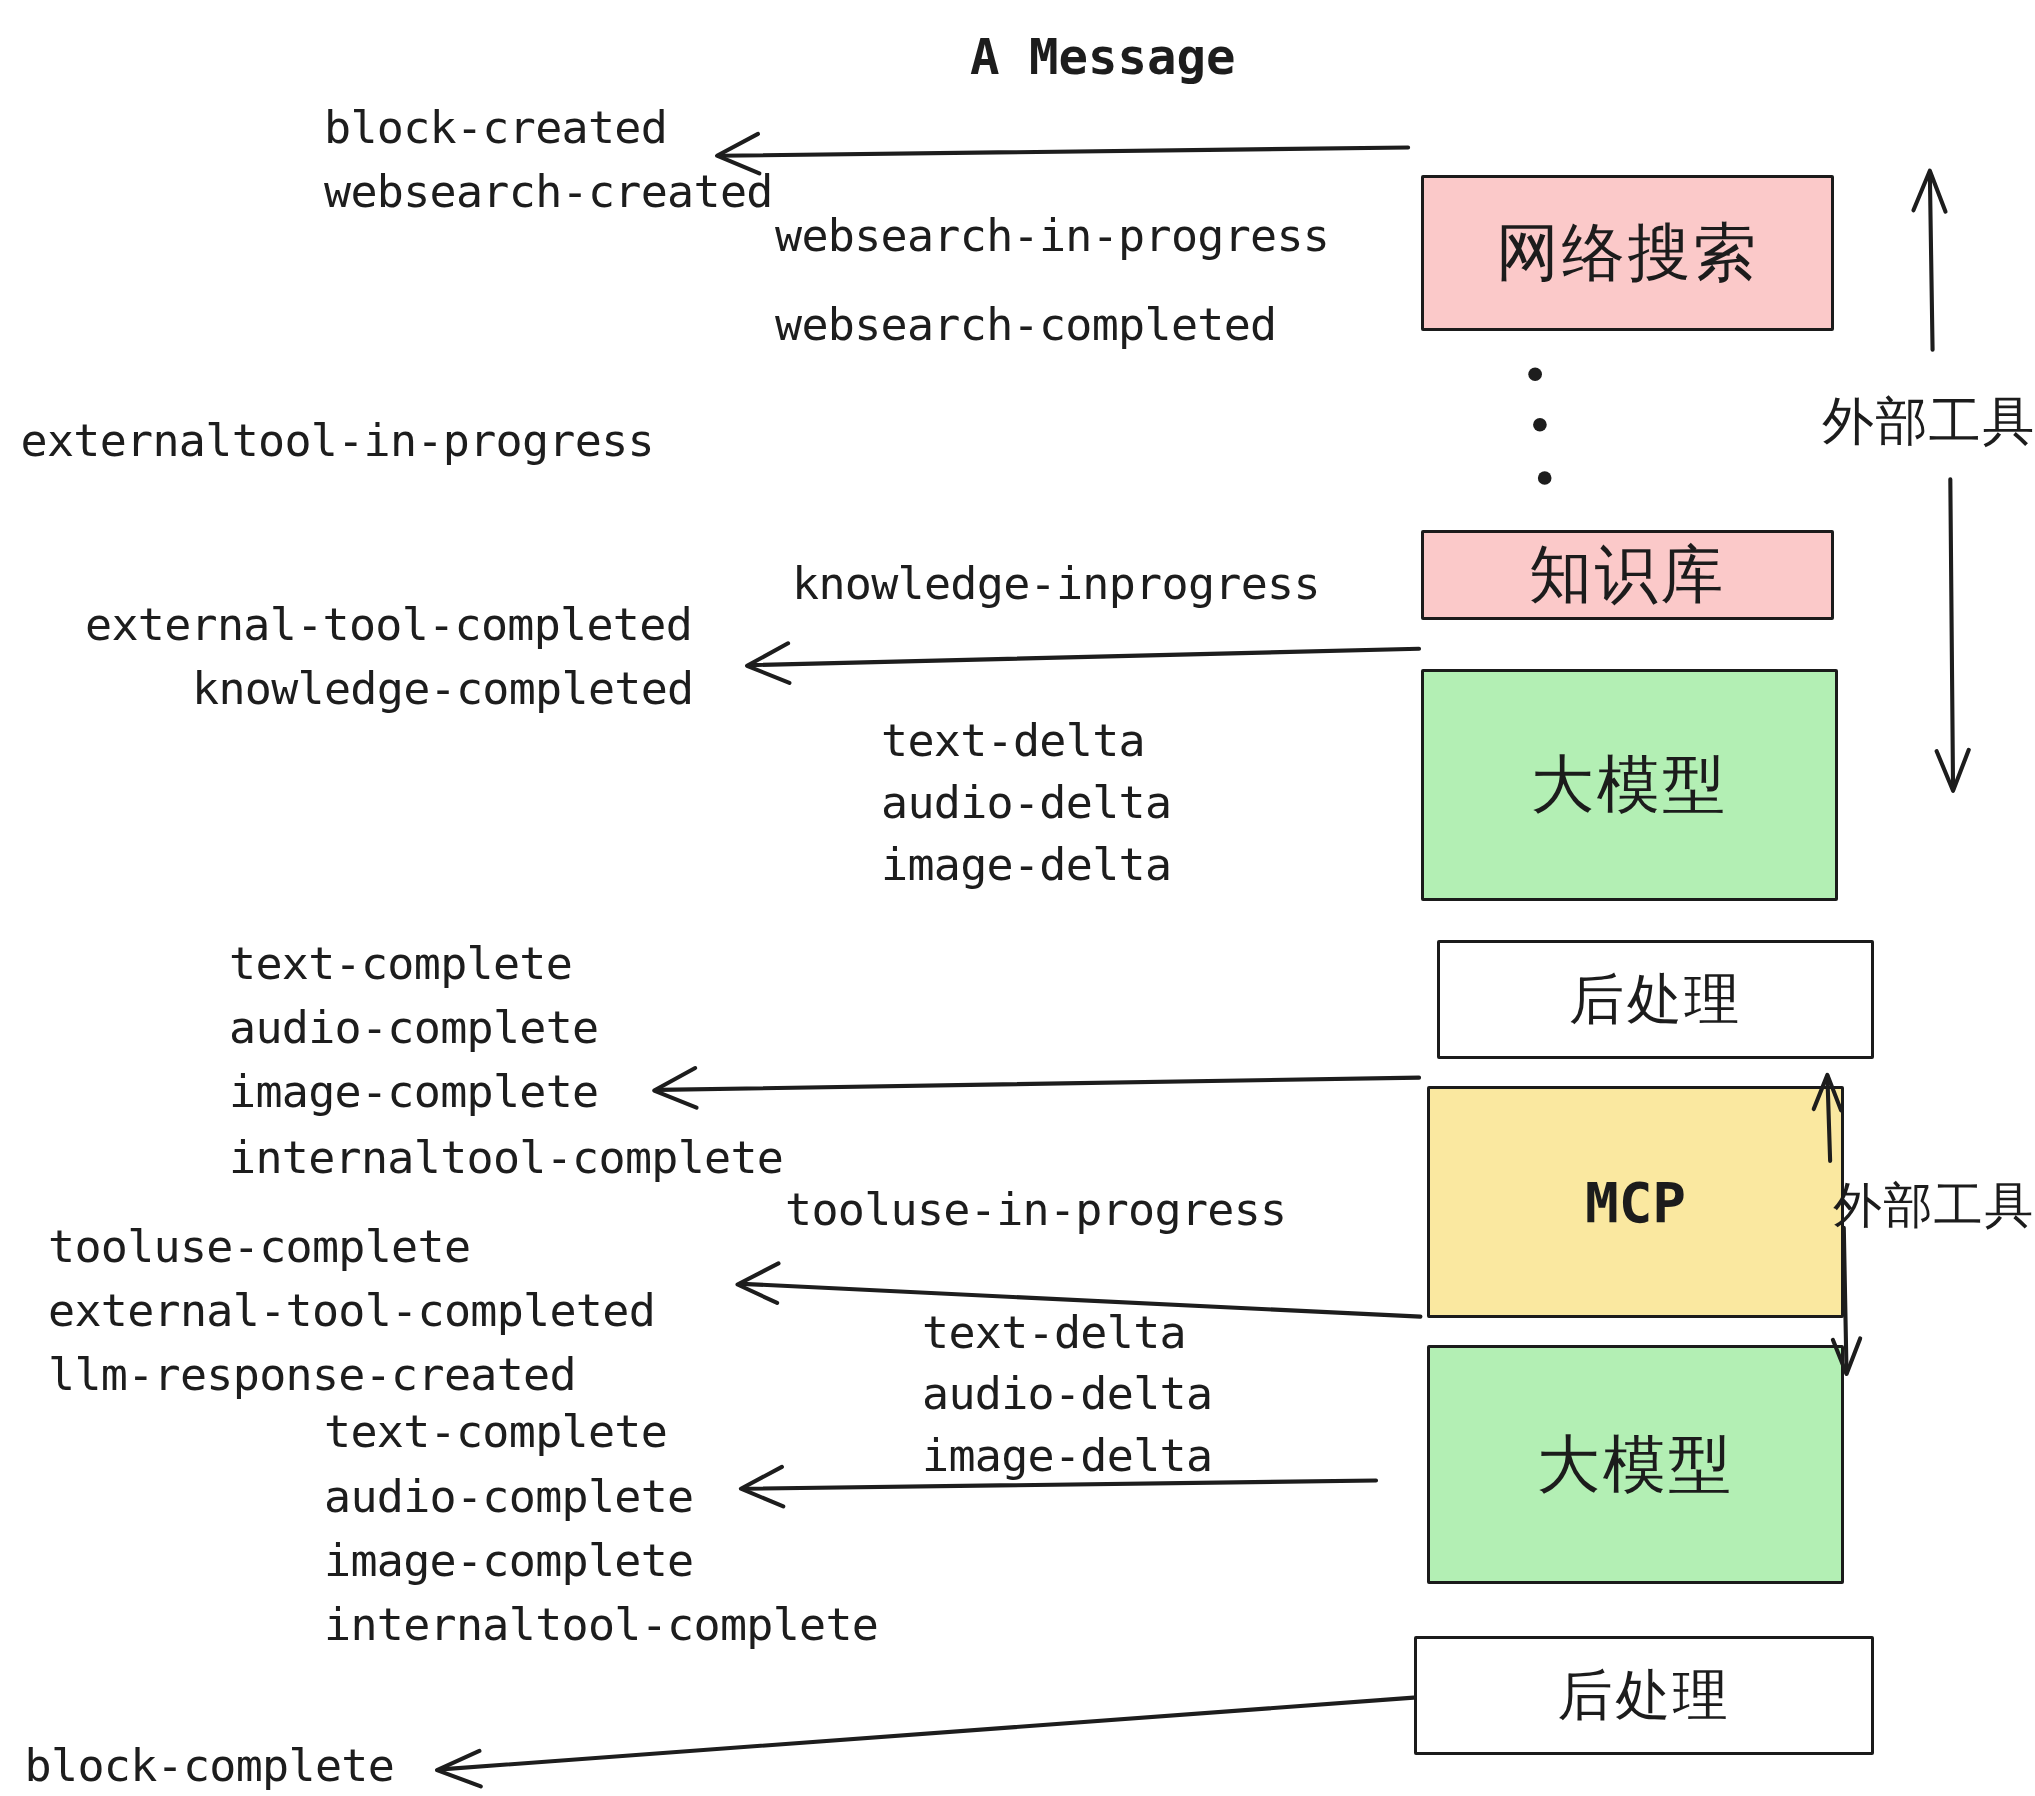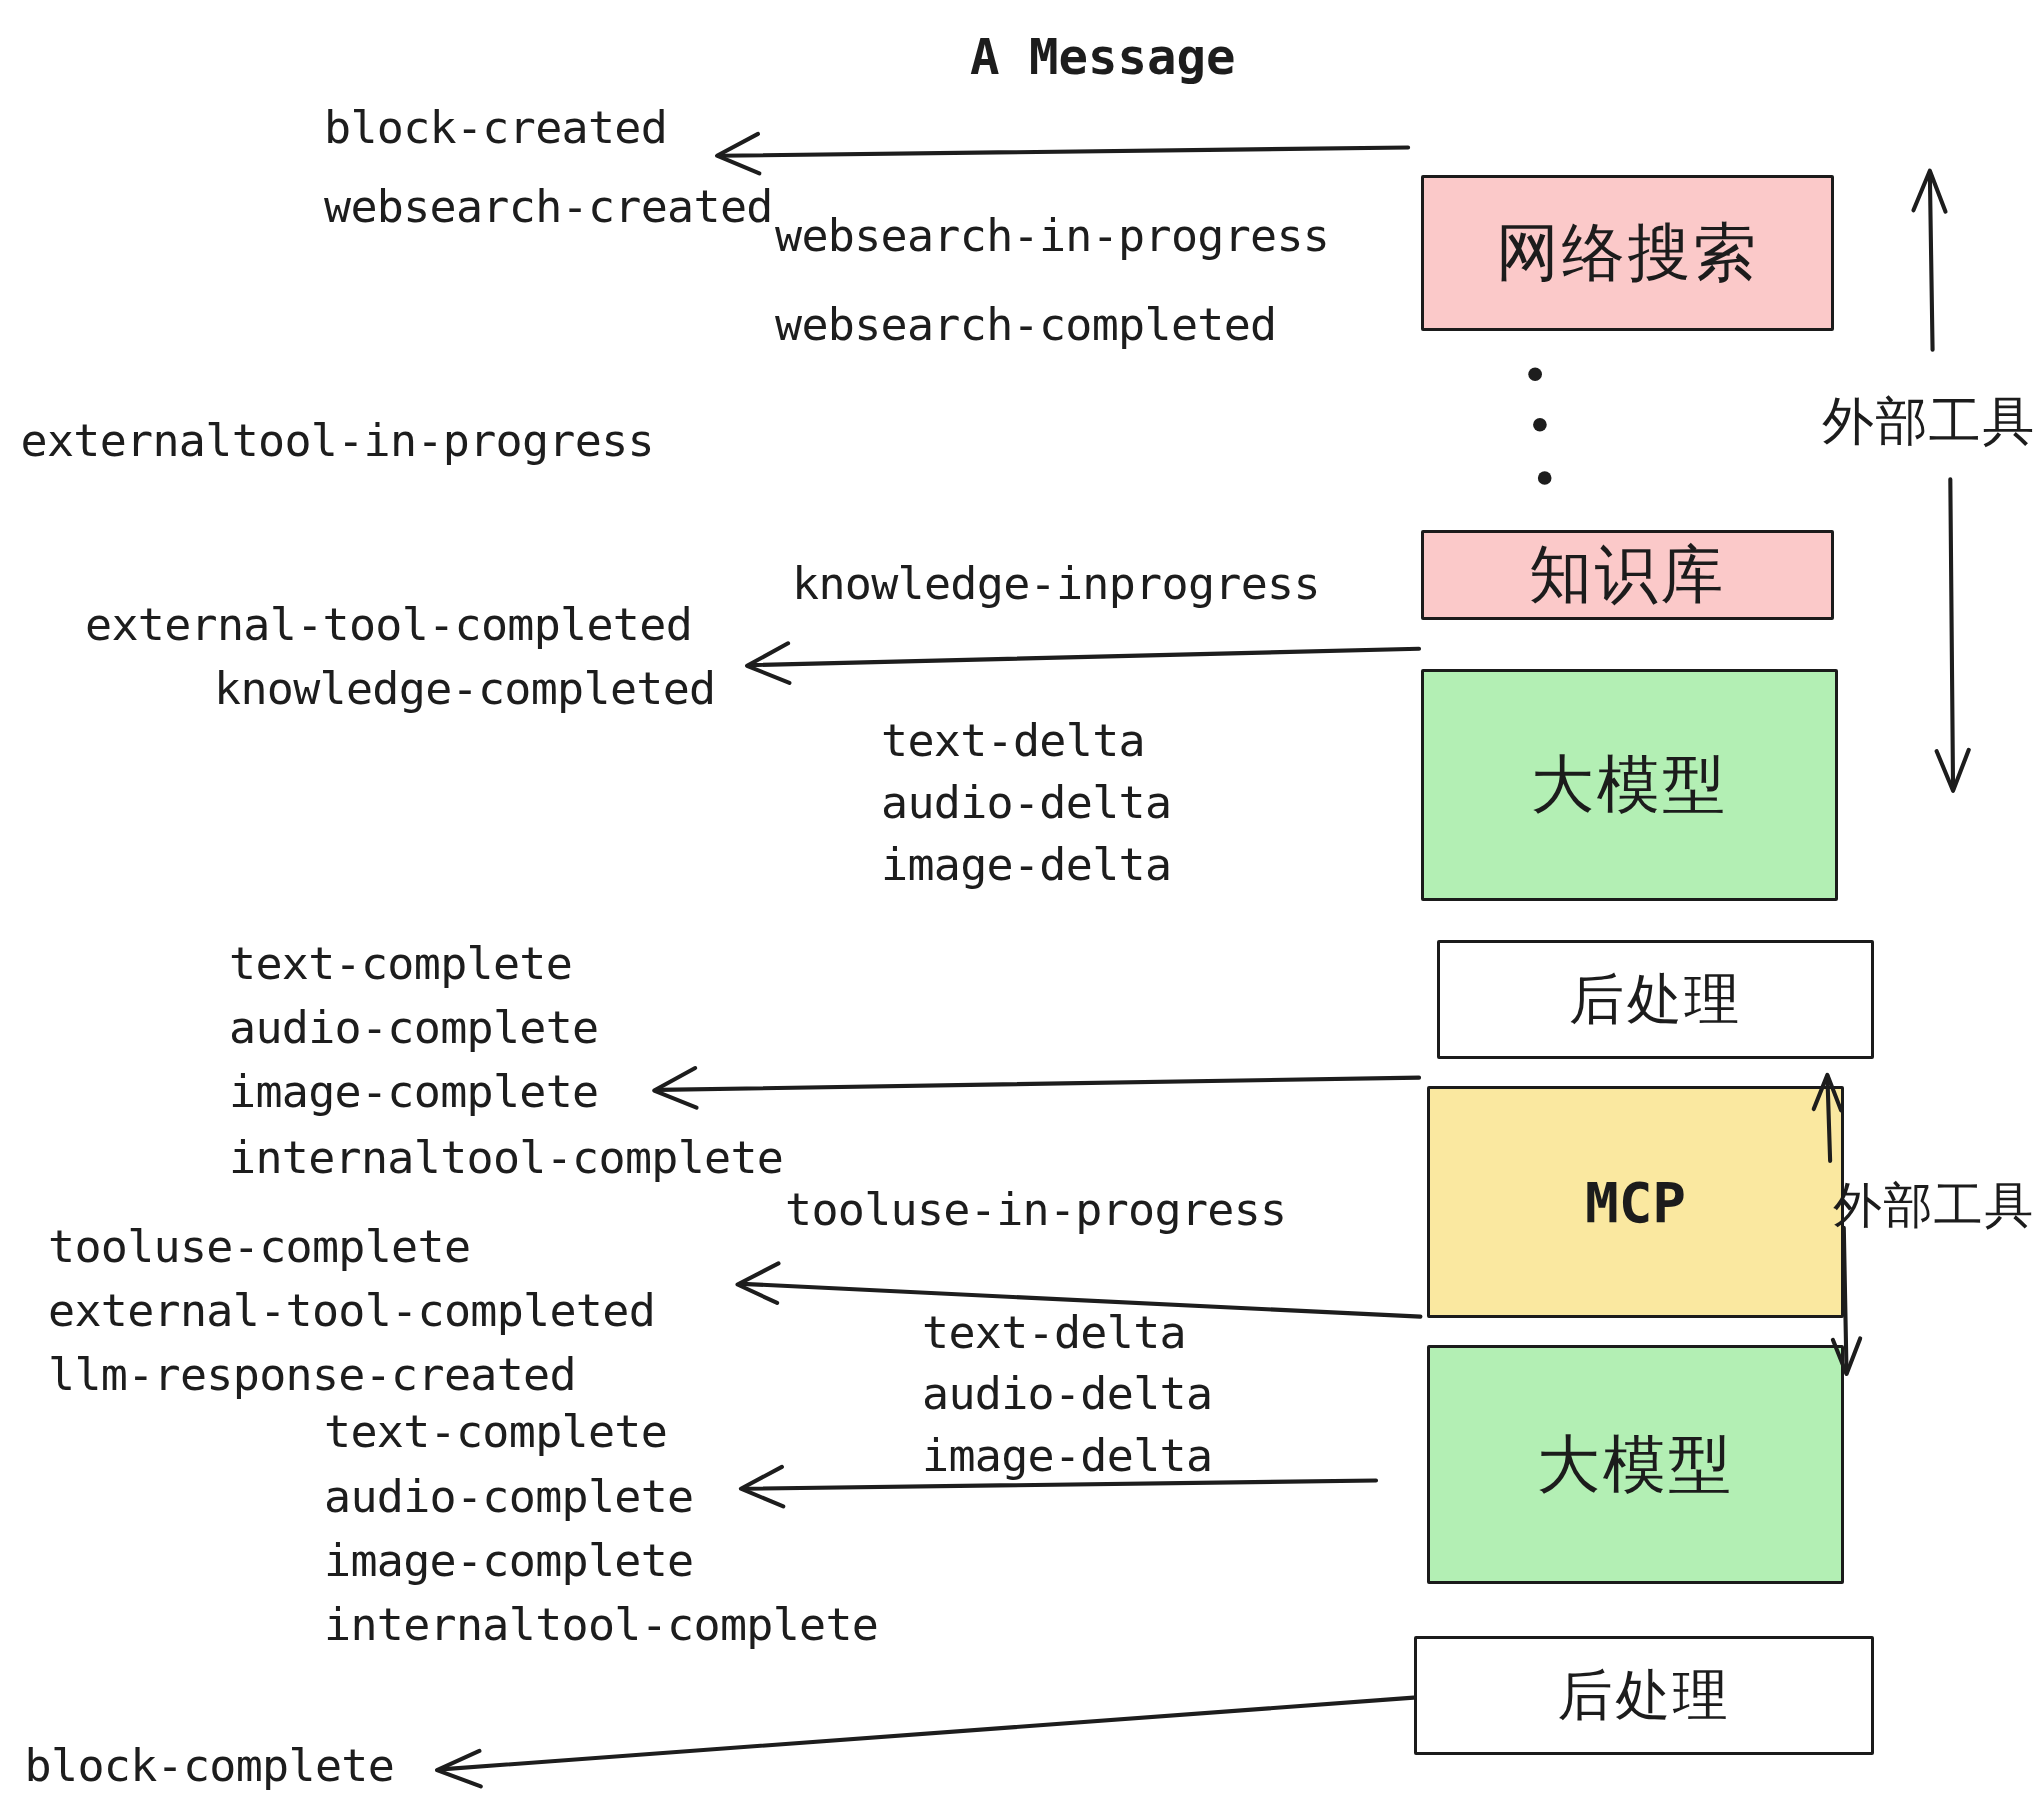--- a/index.html
+++ b/index.html
@@ -82,7 +82,7 @@
   <div class="title" style="left:970px;top:29px;">A Message</div>
 
   <div class="ev" style="left:324px;top:104px;">block-created</div>
-  <div class="ev" style="left:324px;top:168px;margin-top:15px;">websearch-created</div>
+  <div class="ev" style="left:324px;top:168px;">websearch-created</div>
   <div class="ev" style="left:775px;top:212px;">websearch-in-progress</div>
   <div class="ev" style="left:775px;top:301px;">websearch-completed</div>
   <div class="ev" style="left:20.5px;top:417px;">externaltool-in-progress</div>

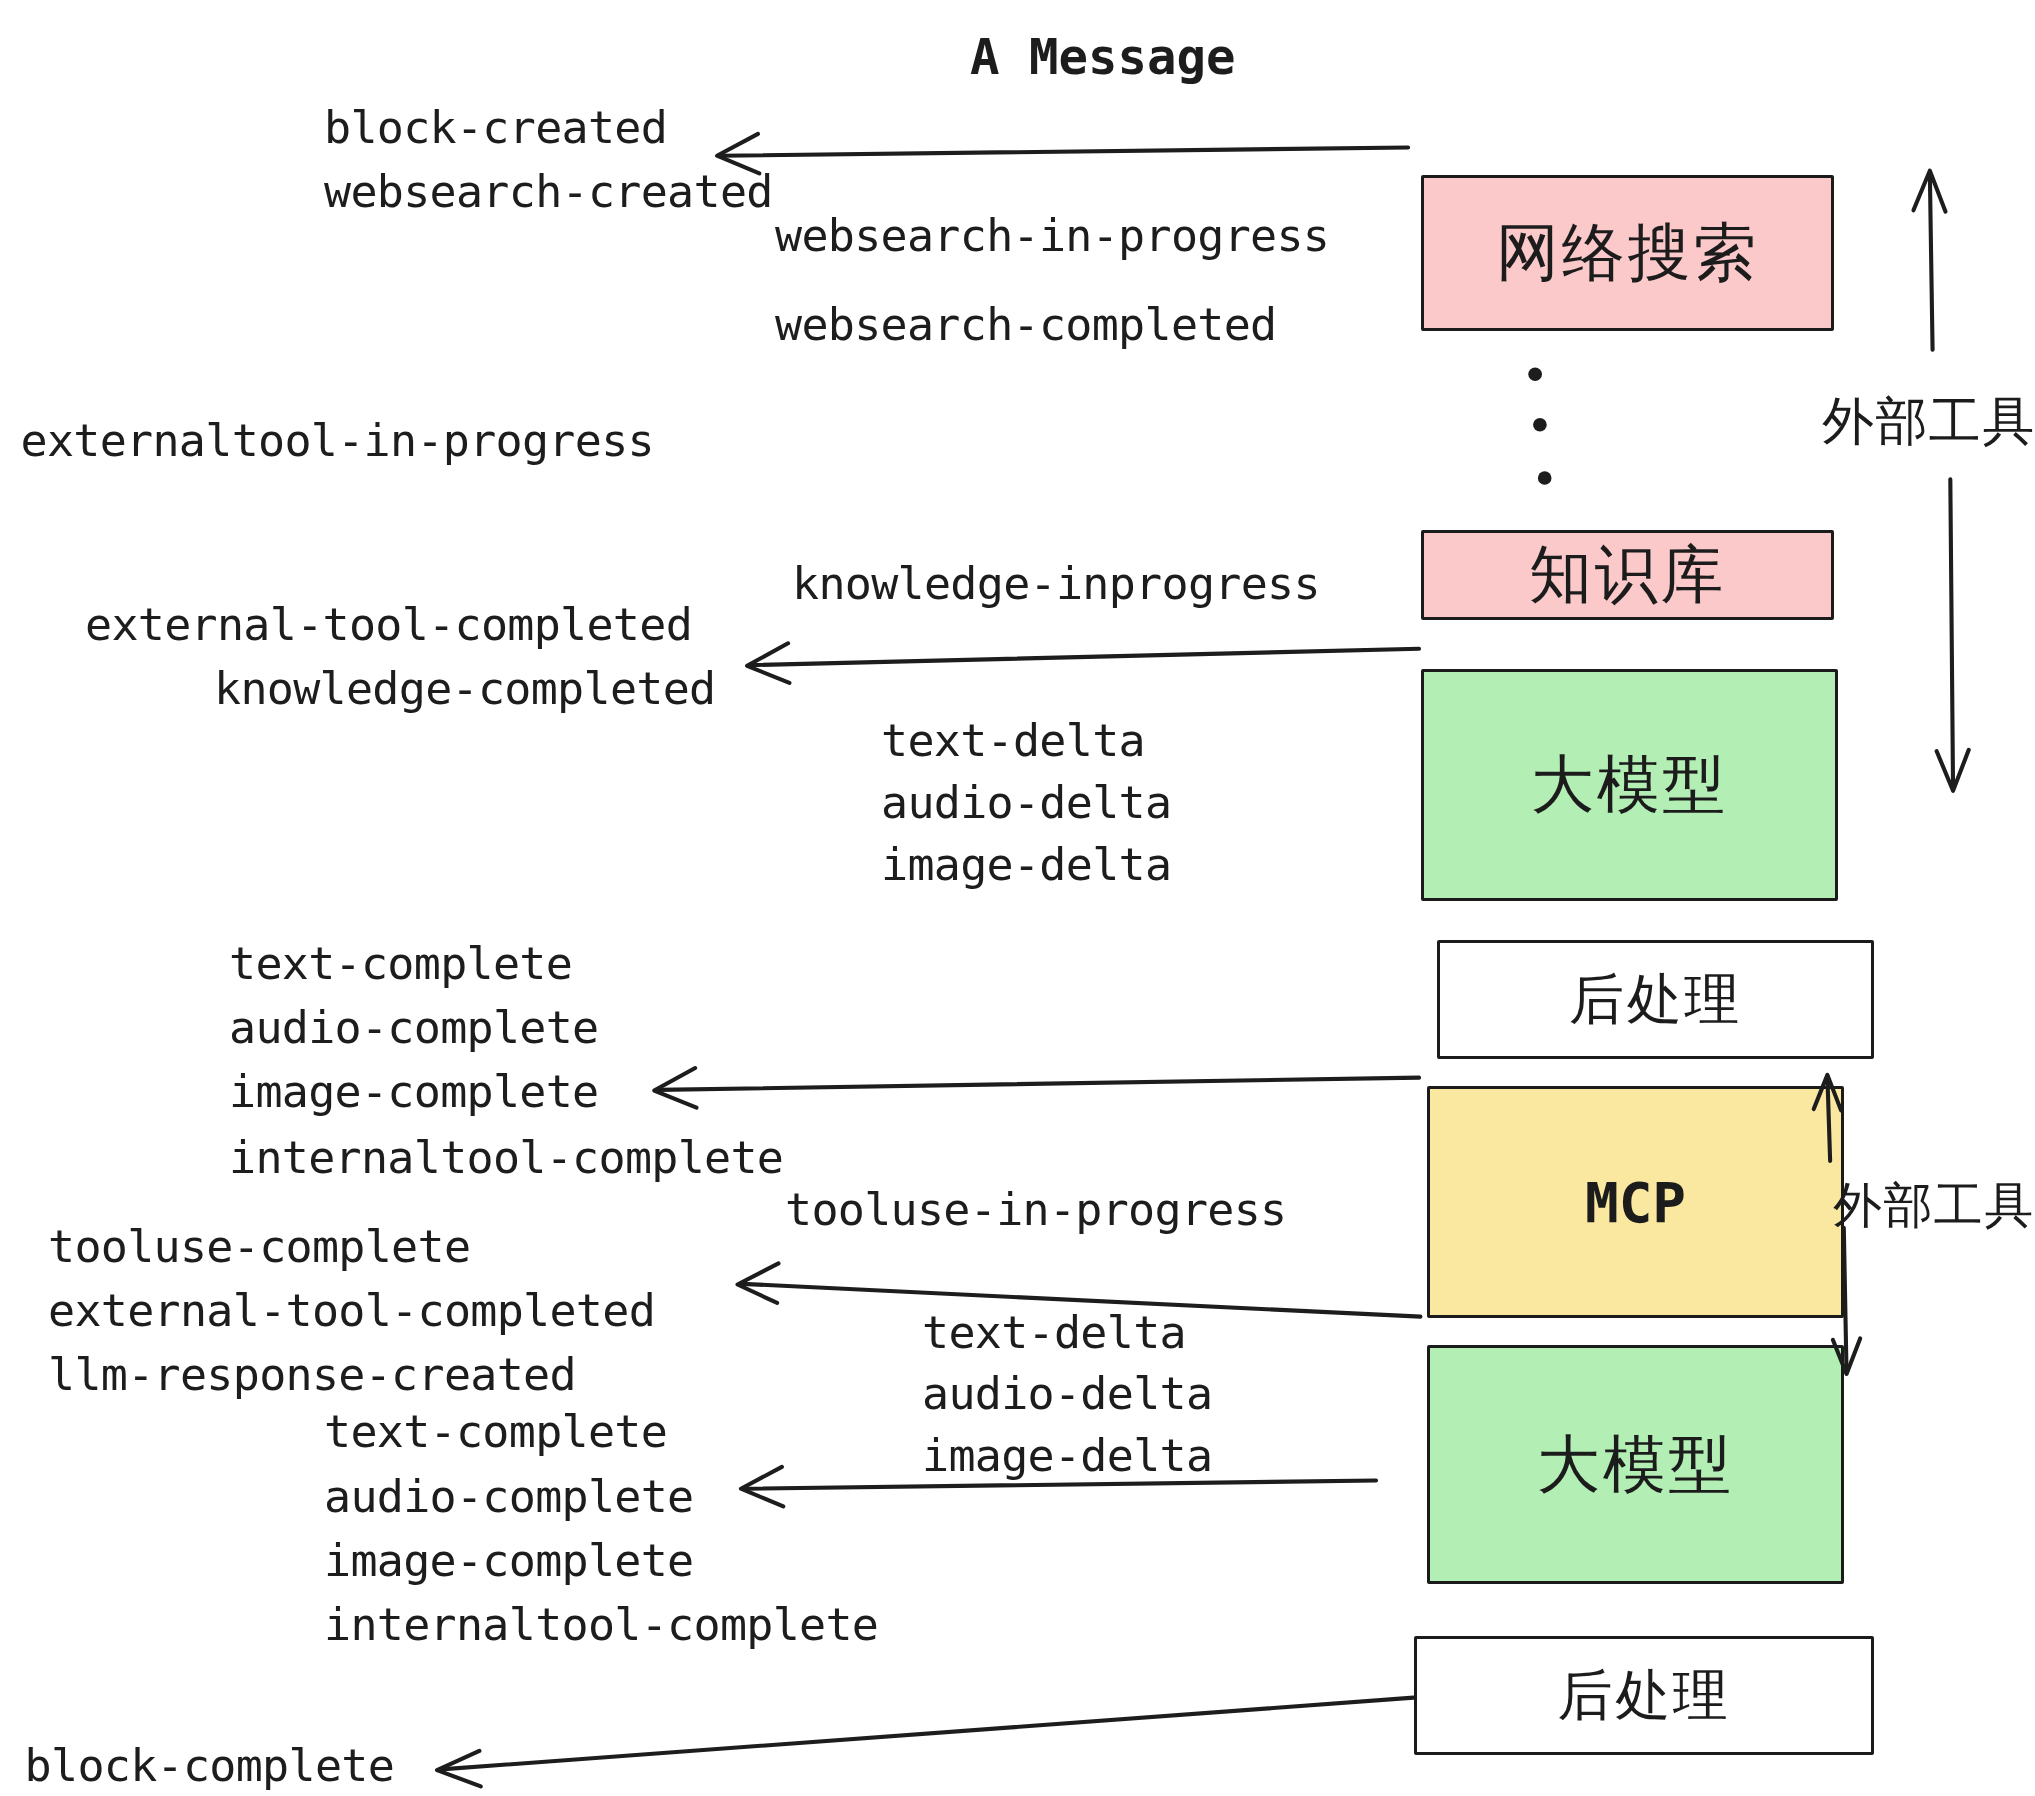--- a/index.html
+++ b/index.html
@@ -88,7 +88,7 @@
   <div class="ev" style="left:20.5px;top:417px;">externaltool-in-progress</div>
   <div class="ev" style="left:792px;top:560px;">knowledge-inprogress</div>
   <div class="ev" style="left:85px;top:601px;">external-tool-completed</div>
-  <div class="ev" style="left:214px;top:665px;text-align:center;">knowledge-completed</div>
+  <div class="ev" style="left:192px;top:665px;text-align:center;">knowledge-completed</div>
   <div class="ev" style="left:881px;top:717px;">text-delta</div>
   <div class="ev" style="left:881px;top:779px;">audio-delta</div>
   <div class="ev" style="left:881px;top:841px;">image-delta</div>

